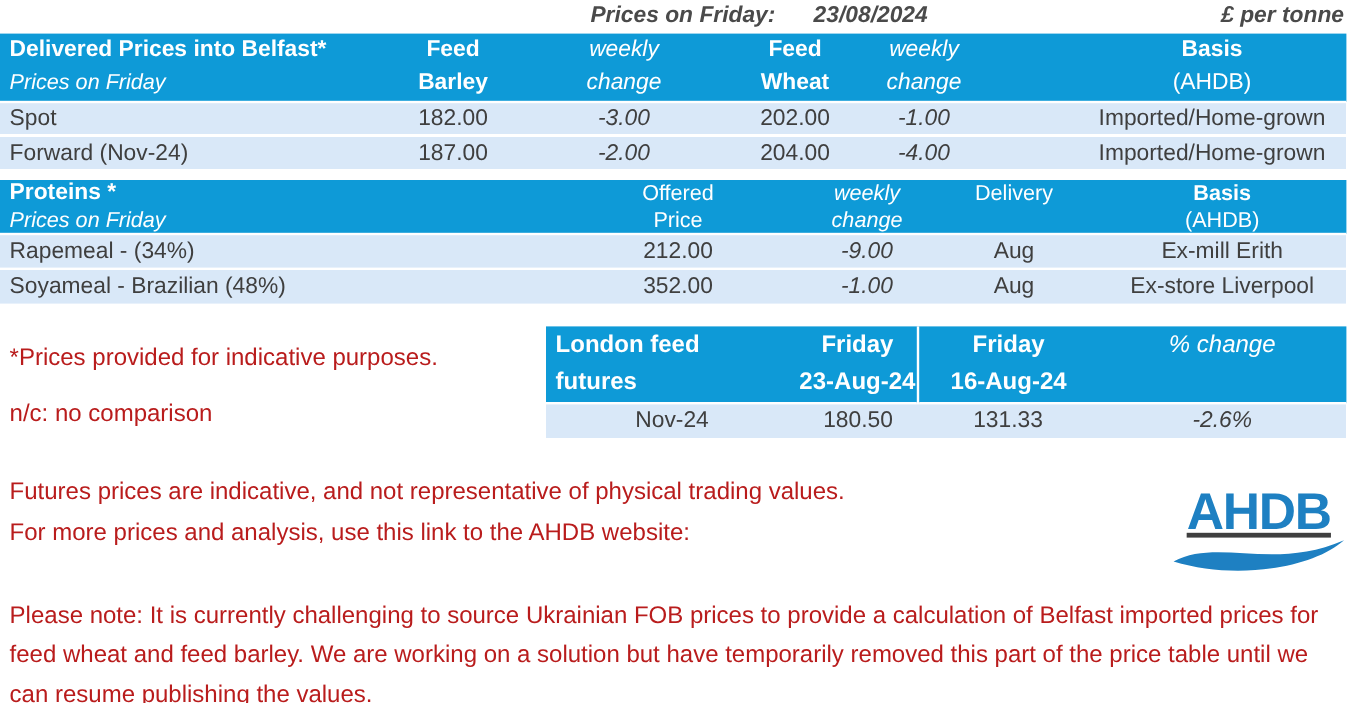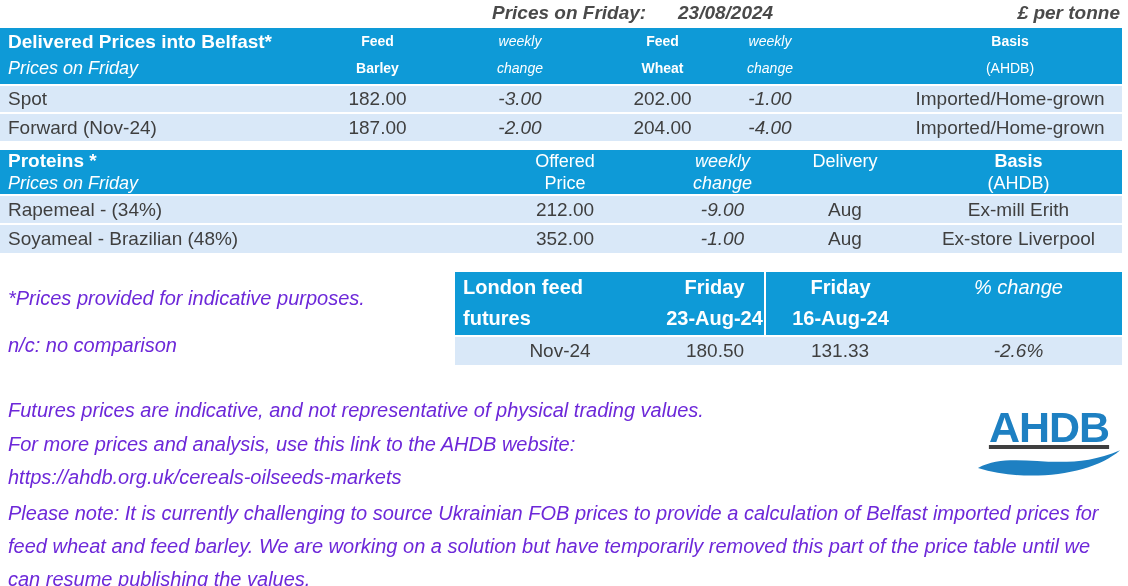--- a/index.html
+++ b/index.html
@@ -23,7 +23,7 @@
   th.titlecell { text-align:left; padding-left:8px; }
   .ttl { font-weight:bold; font-size:19px; }
   .sub { font-style:italic; font-size:18px; }
-  .hl  { font-size:14px; }
+  .hl  { font-size:19px; }
   th.center { text-align:center; }
   th .bold2 { font-weight:bold; }
   th .ital2 { font-style:italic; }

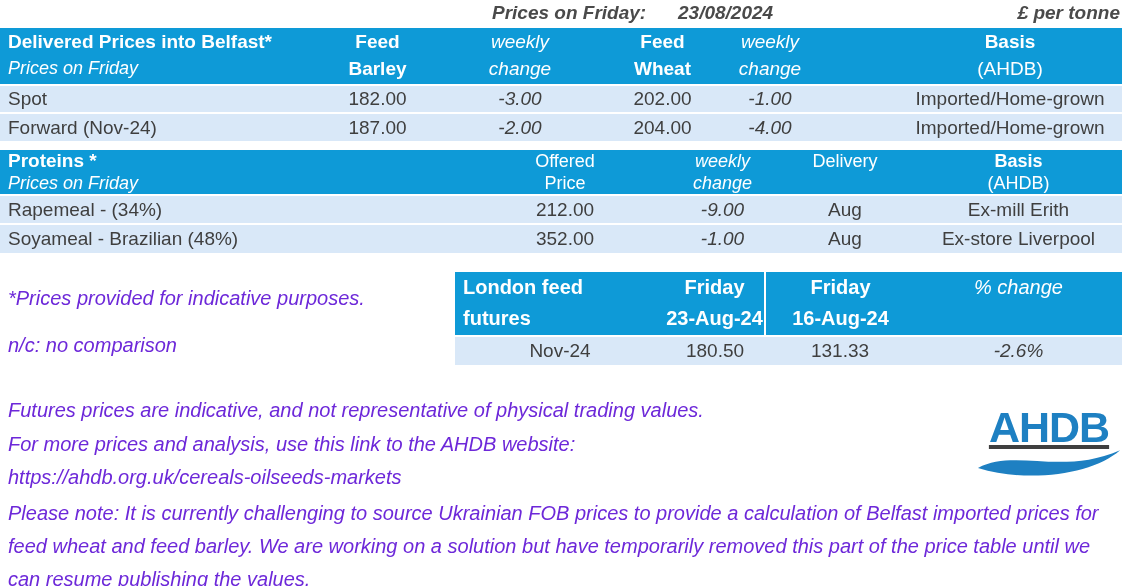--- a/index.html
+++ b/index.html
@@ -49,7 +49,7 @@
   .t3 th.vsep { border-left:2px solid #ffffff; }
 
   
-  .note { position:absolute; font-style:italic; color:#6d28d9; font-size:19px; white-space:nowrap; }
+  .note { position:absolute; color:#b91c1c; font-size:19px; white-space:nowrap; }
   .note-indicative { left:8px; top:287px; font-size:20px; }
   .note-nc         { left:8px; top:334px; font-size:20px; }
   .note-futures    { left:8px; top:399px; font-size:20px; }

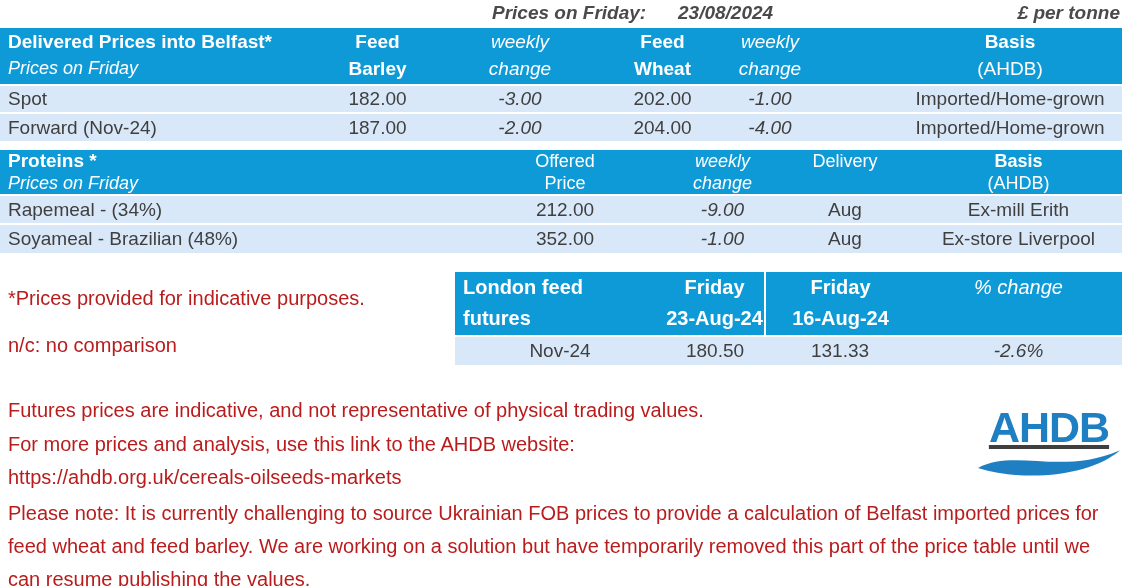--- a/index.html
+++ b/index.html
@@ -223,7 +223,6 @@
 
   <div class="note note-linkintro">For more prices and analysis, use this link to the AHDB website:</div>
   <div class="note note-futures">Futures prices are indicative, and not representative of physical trading values.</div>
-  <div class="note note-url">https://ahdb.org.uk/cereals-oilseeds-markets</div>
   <div class="note note-please">Please note: It is currently challenging to source Ukrainian FOB prices to provide a calculation of Belfast imported prices for feed wheat and feed barley. We are working on a solution but have temporarily removed this part of the price table until we can resume publishing the values.</div>
 
   <div class="logo">

